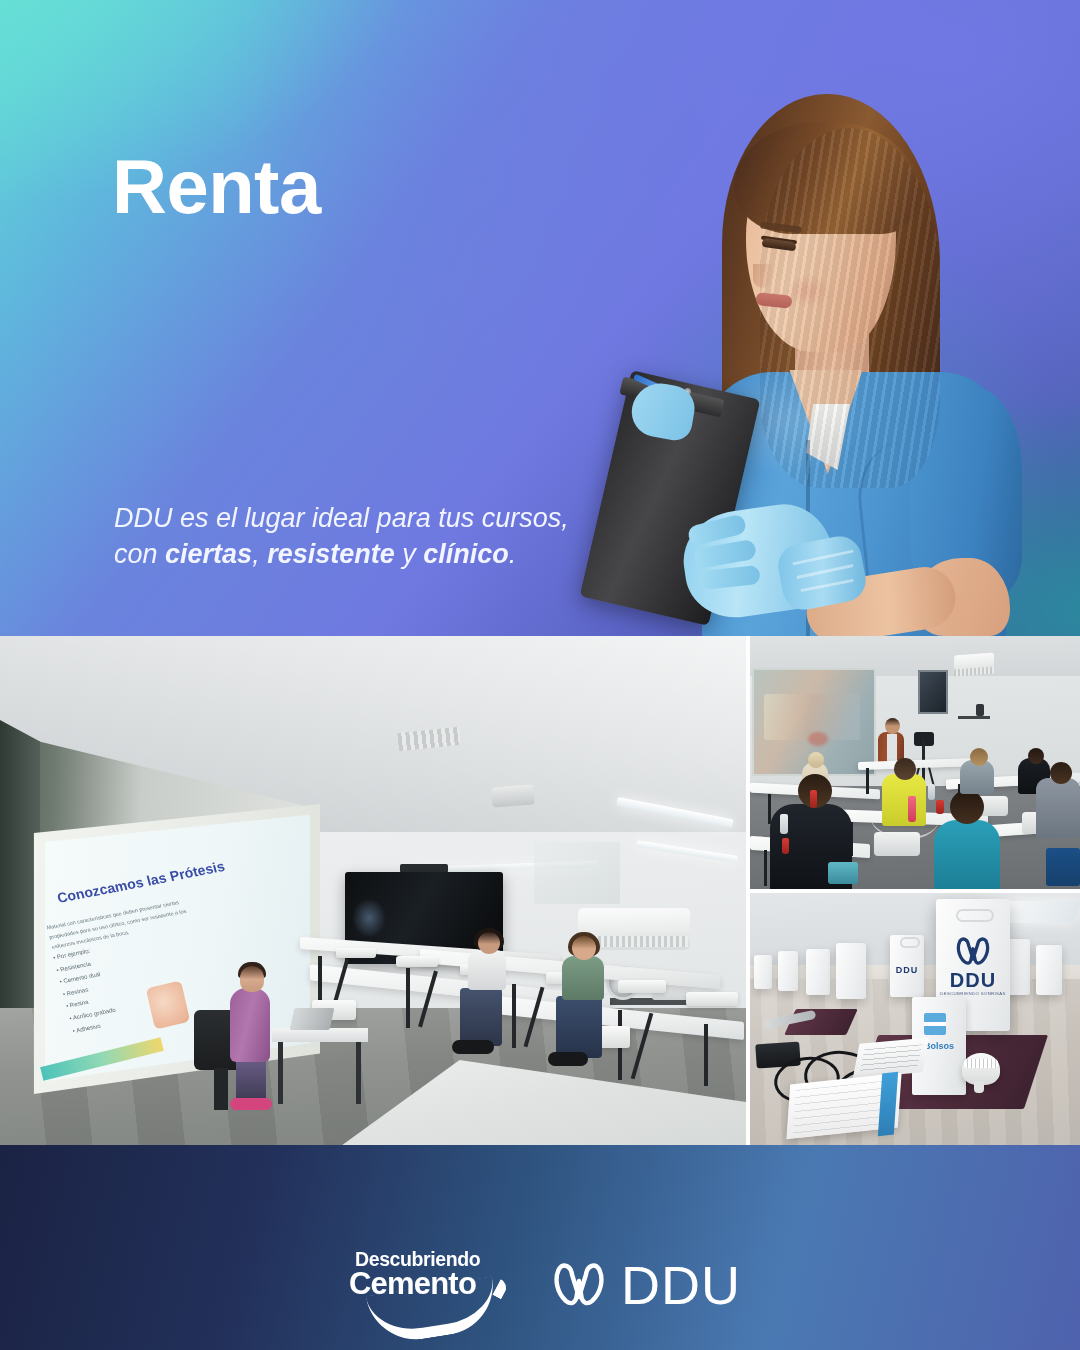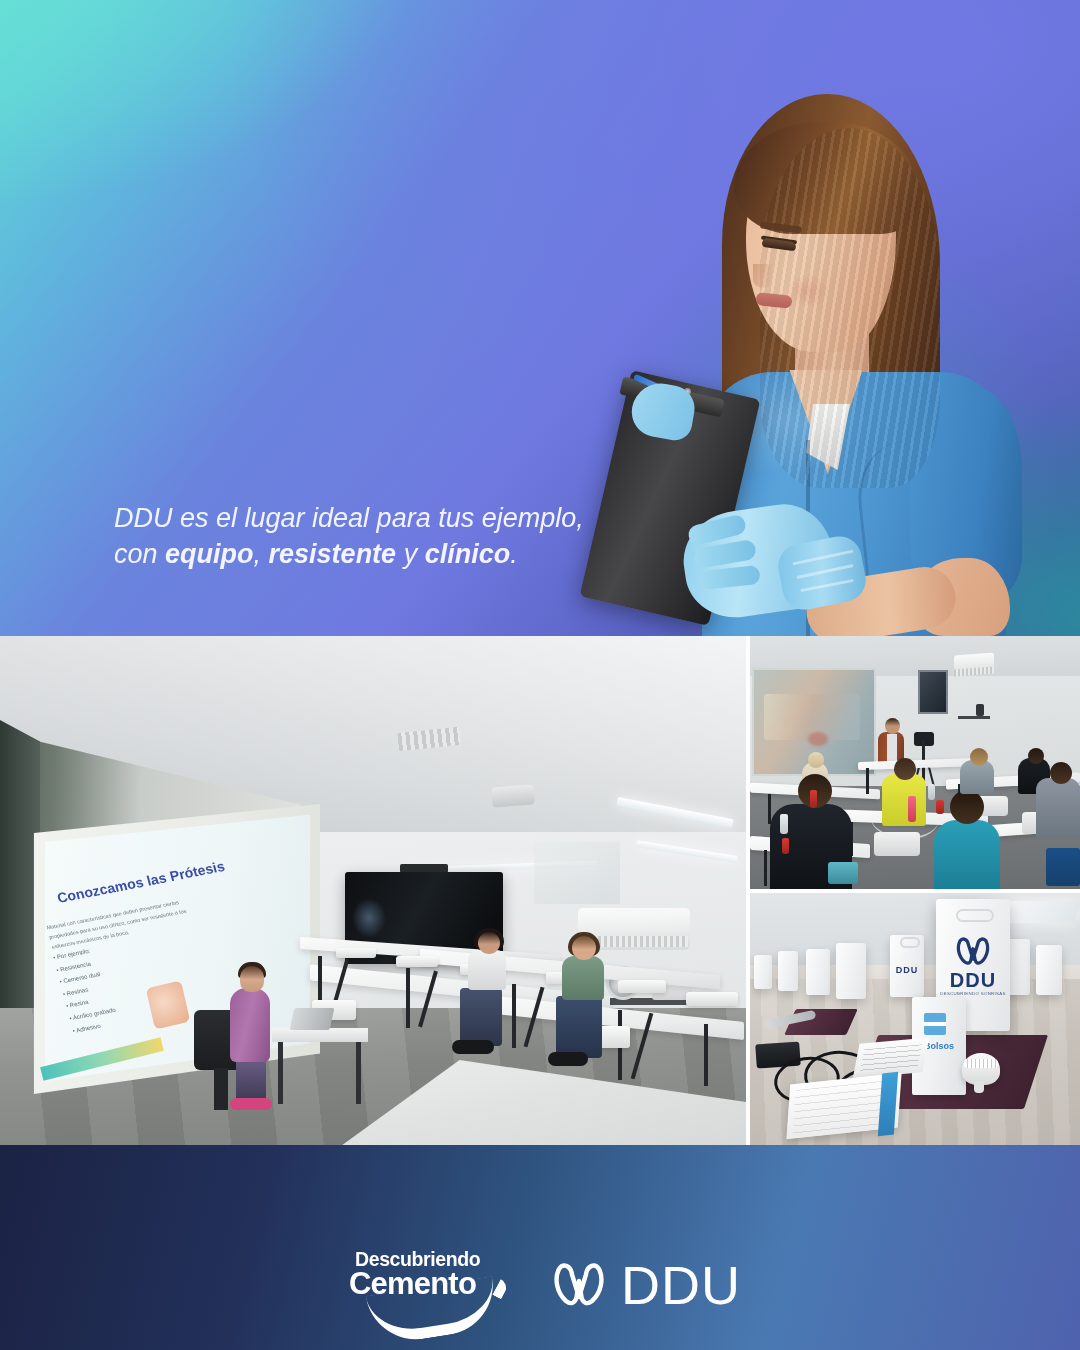--- a/index.html
+++ b/index.html
@@ -940,6 +940,7 @@
     </div>
 
     <div id="headline">
+      <span class="l1">Renta</span>
     </div>
 
     <div id="subhead">

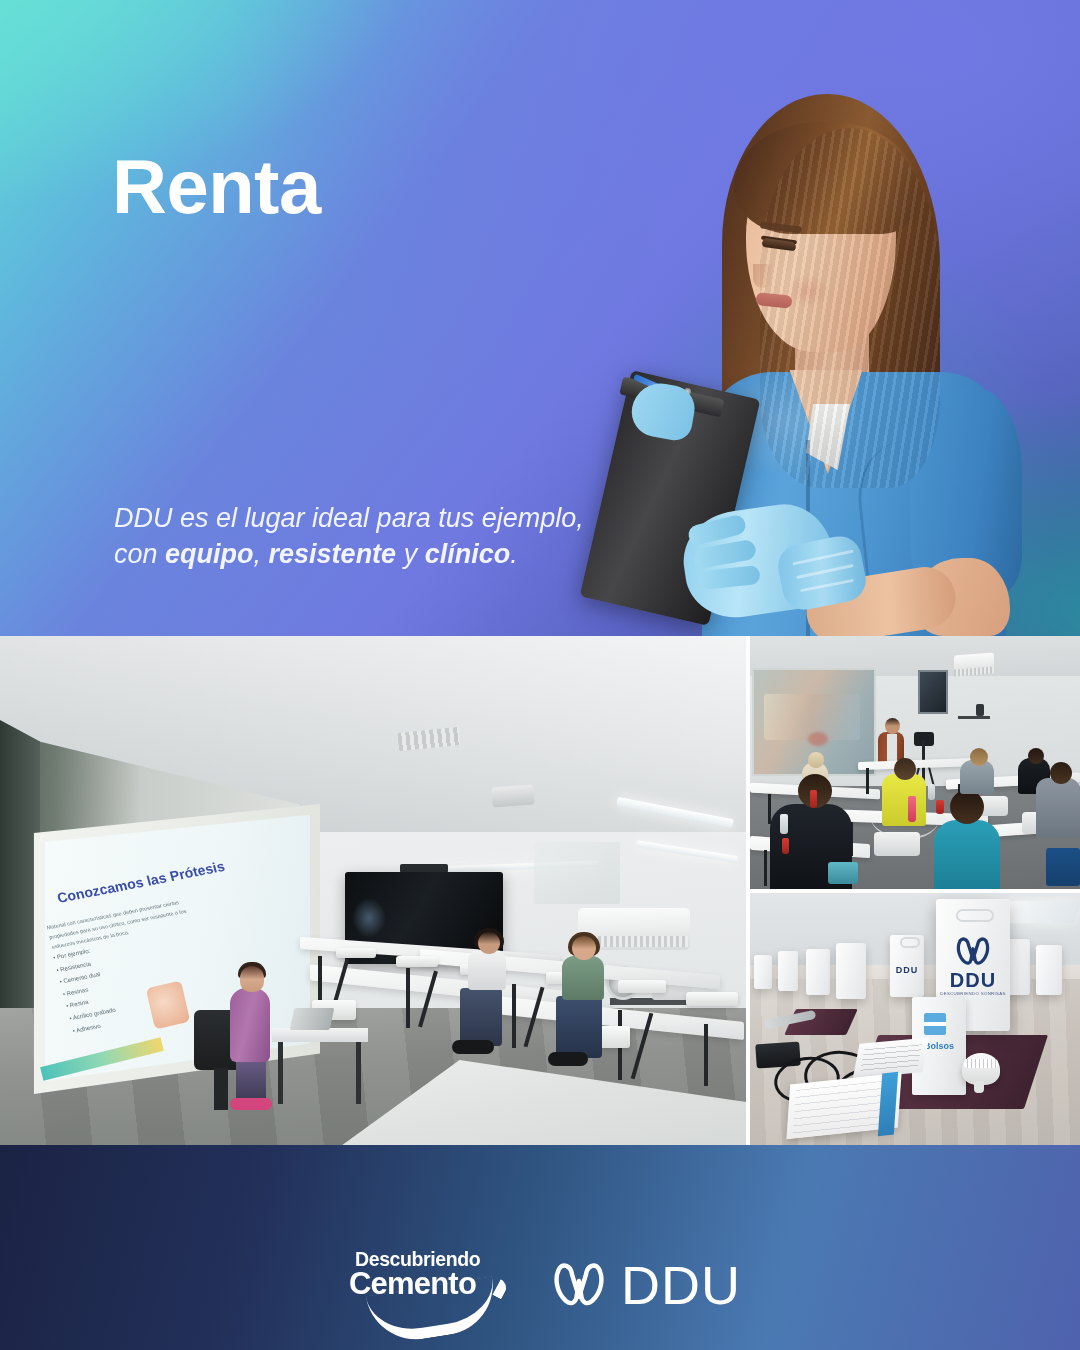--- a/index.html
+++ b/index.html
@@ -944,7 +944,7 @@
     </div>
 
     <div id="subhead">
-      <div>DDU es el lugar ideal para tus ejemplo,</div>
+      <div>DDU es el lugar ideal para tus cursos,</div>
       <div><span>con </span><b>equipo</b><span>, </span><b>resistente</b><span> y </span><b>clínico</b><span>.</span></div>
     </div>
   </div>

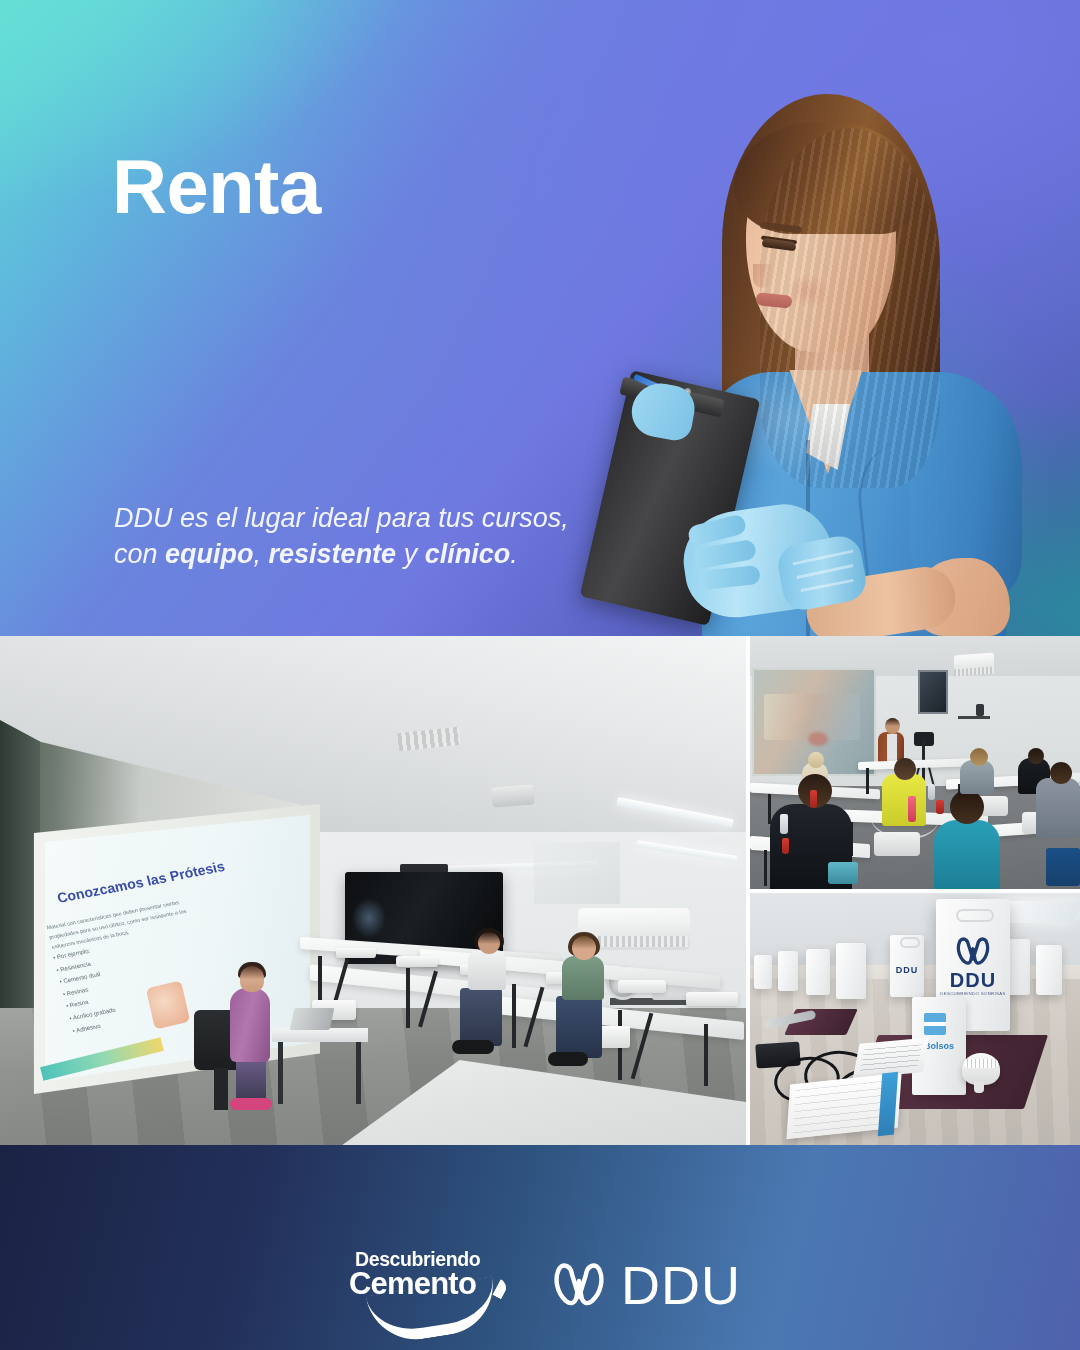--- a/index.html
+++ b/index.html
@@ -945,7 +945,7 @@
 
     <div id="subhead">
       <div>DDU es el lugar ideal para tus cursos,</div>
-      <div><span>con </span><b>equipo</b><span>, </span><b>resistente</b><span> y </span><b>clínico</b><span>.</span></div>
+      <div><span>con </span><b>ciertas</b><span>, </span><b>resistente</b><span> y </span><b>clínico</b><span>.</span></div>
     </div>
   </div>
 

